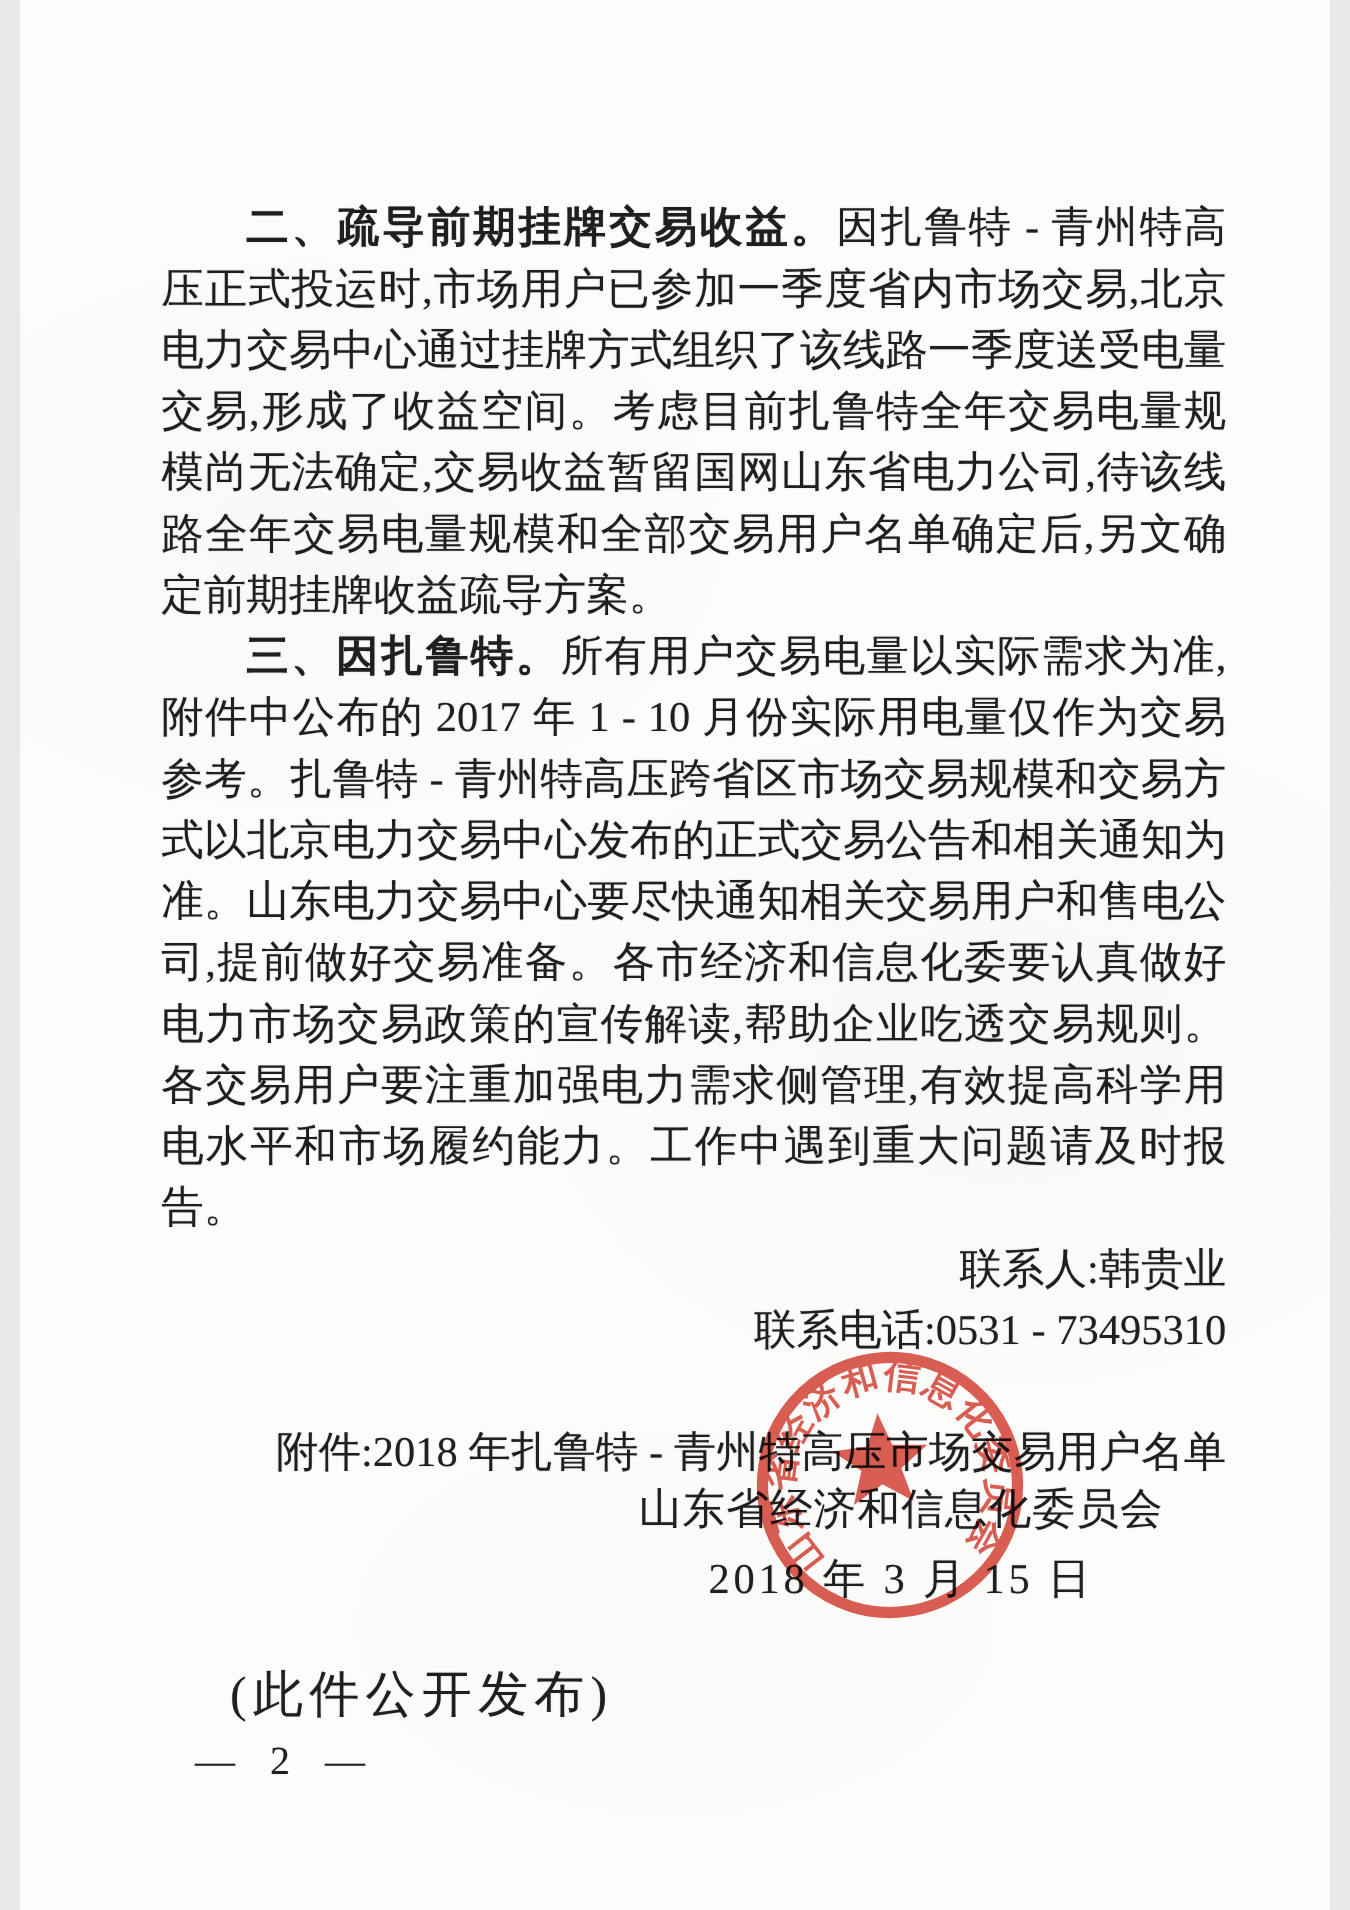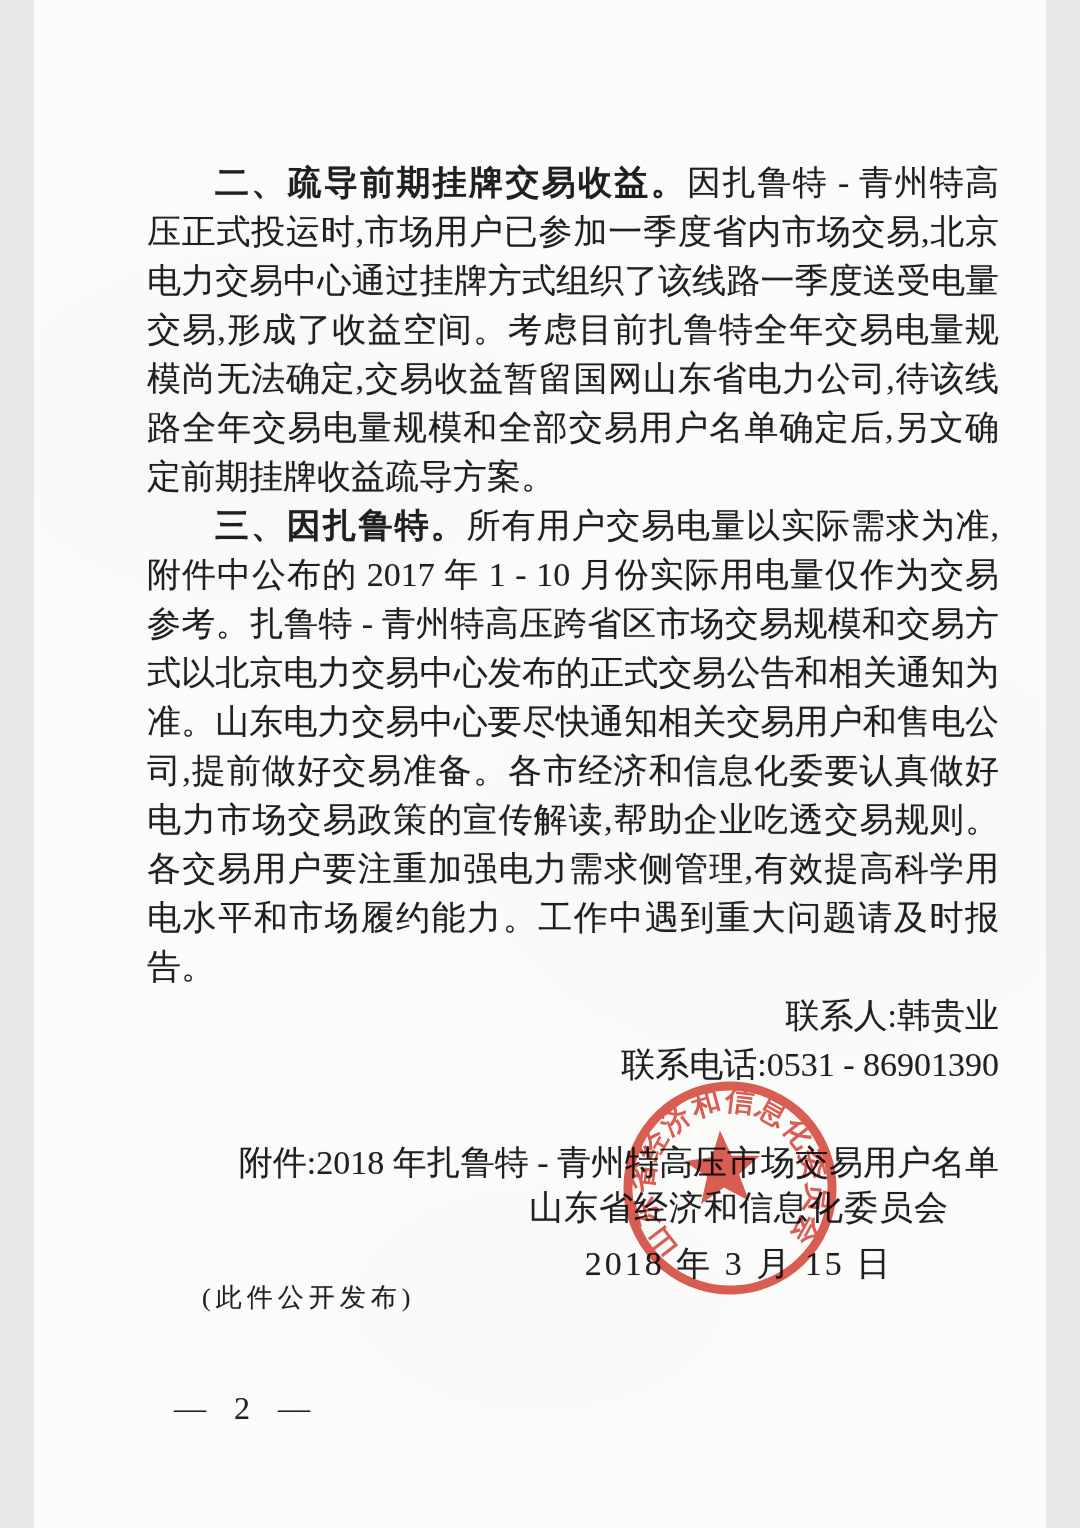--- a/index.html
+++ b/index.html
@@ -15,6 +15,7 @@
     overflow:hidden;
     font-family:"Liberation Serif","DejaVu Serif",serif;
     color:#1f1f22;
+    padding-left:36px;
   }
   .body-text {
     position:absolute;

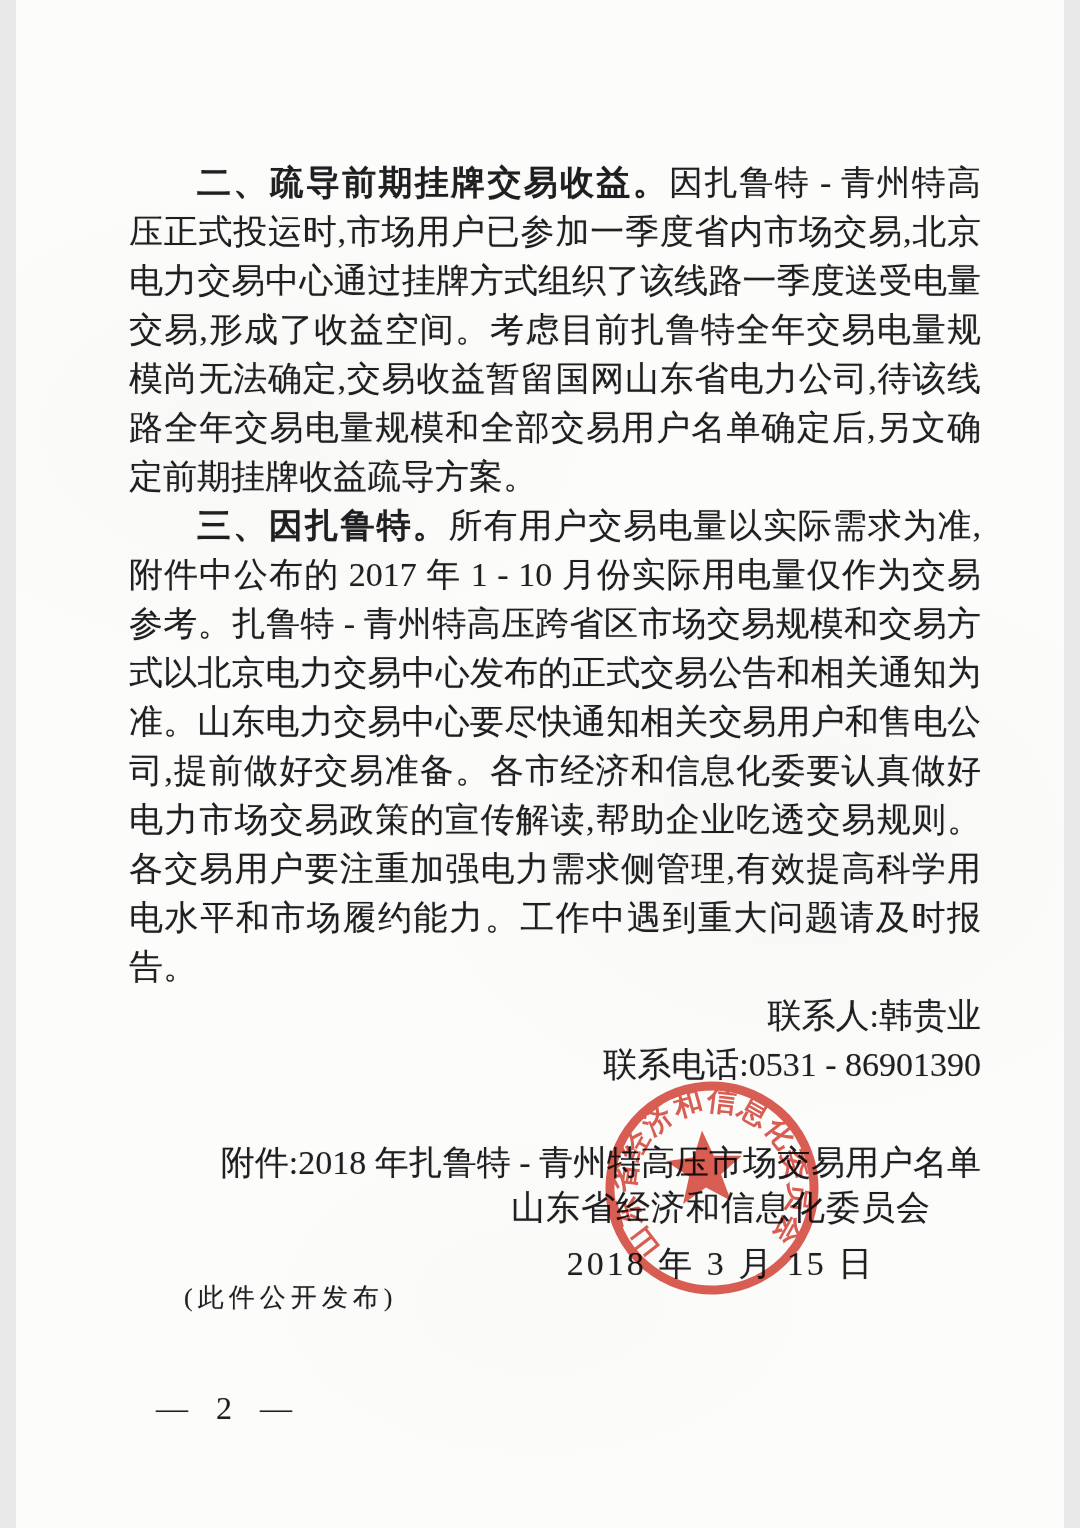--- a/index.html
+++ b/index.html
@@ -78,7 +78,7 @@
     <p class="para"><span class="lead">二、疏导前期挂牌交易收益。</span><span>因扎鲁特 - 青州特高压正式投运时,市场用户已参加一季度省内市场交易,北京电力交易中心通过挂牌方式组织了该线路一季度送受电量交易,形成了收益空间。考虑目前扎鲁特全年交易电量规模尚无法确定,交易收益暂留国网山东省电力公司,待该线路全年交易电量规模和全部交易用户名单确定后,另文确定前期挂牌收益疏导方案。</span></p>
     <p class="para"><span class="lead">三、因扎鲁特。</span><span>所有用户交易电量以实际需求为准,附件中公布的 2017 年 1 - 10 月份实际用电量仅作为交易参考。扎鲁特 - 青州特高压跨省区市场交易规模和交易方式以北京电力交易中心发布的正式交易公告和相关通知为准。山东电力交易中心要尽快通知相关交易用户和售电公司,提前做好交易准备。各市经济和信息化委要认真做好电力市场交易政策的宣传解读,帮助企业吃透交易规则。各交易用户要注重加强电力需求侧管理,有效提高科学用电水平和市场履约能力。工作中遇到重大问题请及时报告。</span></p>
     <p class="contact-line">联系人:韩贵业</p>
-    <p class="contact-line">联系电话:0531 - 86901390</p>
+    <p class="contact-line">联系电话:0531 - 73495310</p>
     <p class="attachment-line">附件:2018 年扎鲁特 - 青州特高压市场交易用户名单</p>
   </div>
 

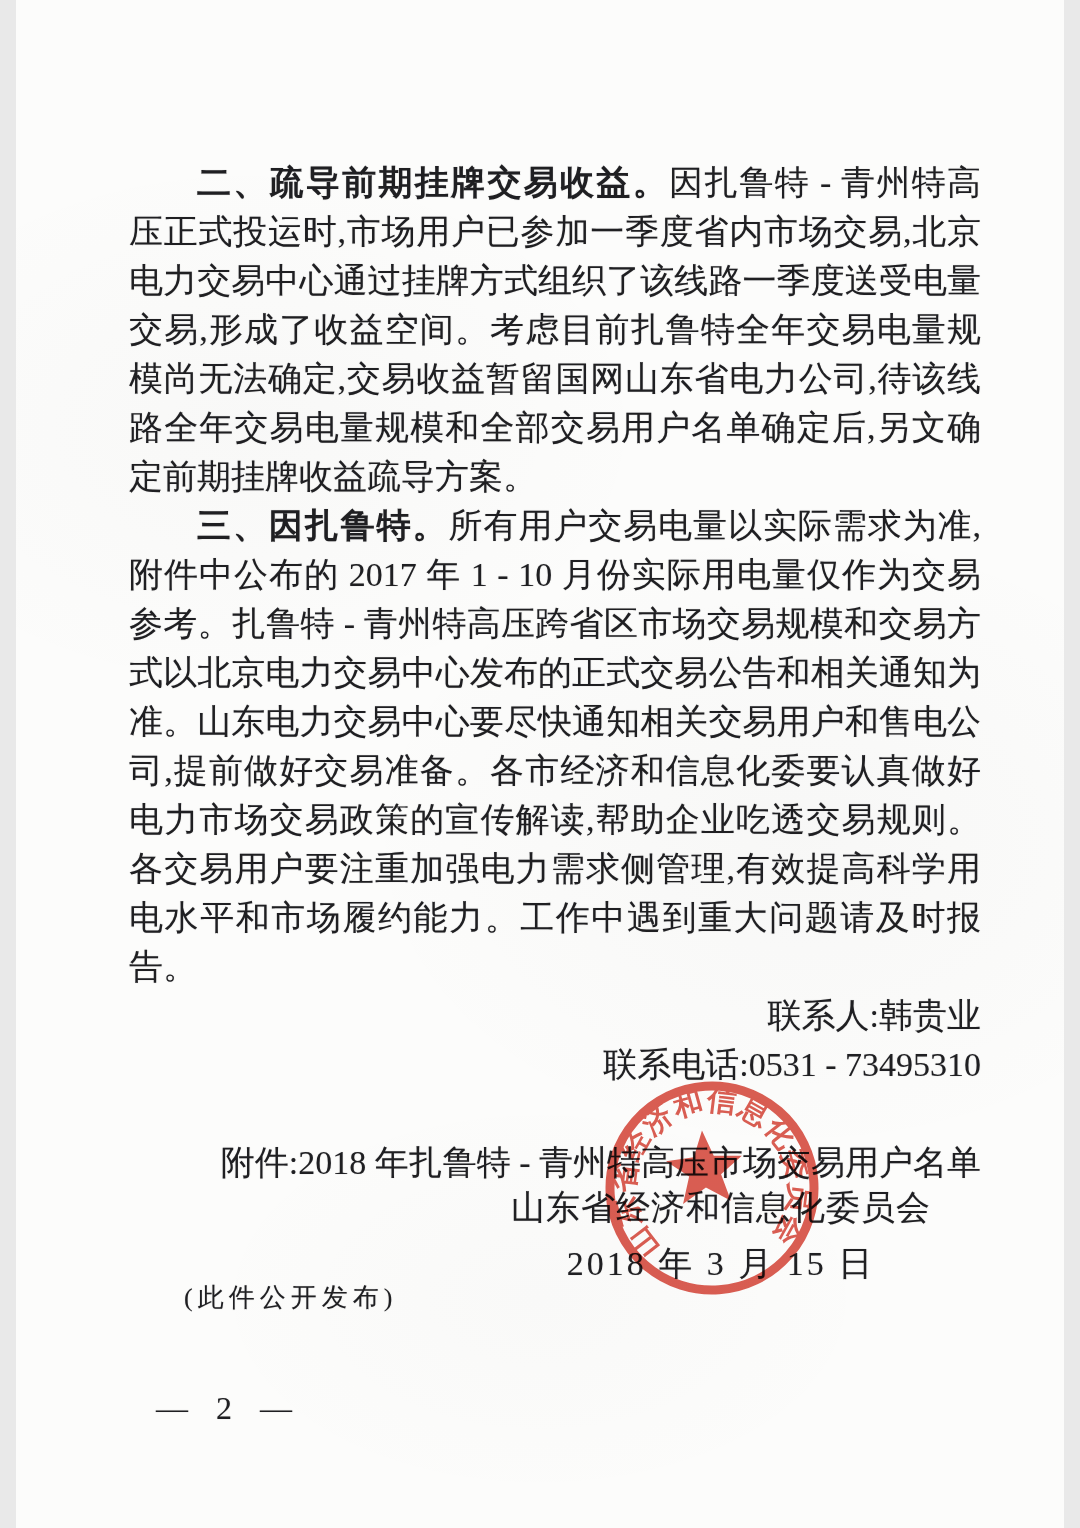--- a/index.html
+++ b/index.html
@@ -44,8 +44,8 @@
   .signature-date { margin-top:7px; letter-spacing:3px;font-family:Liberation Serif, serif; }
   .release-note {
     position:absolute;
-    left:168px; top:1280px;
-    font-size:26px; letter-spacing:5px;
+    left:168px; top:1328px;
+    font-size:40px; letter-spacing:5px;
     text-shadow:0 0 1px rgba(45,45,48,0.35);
   }
   .page-number {

